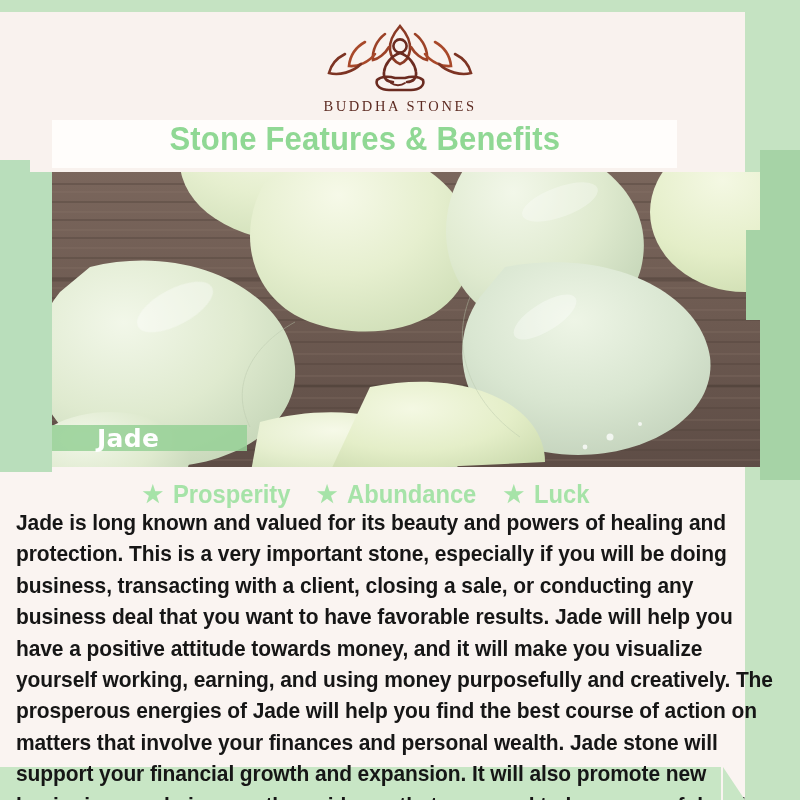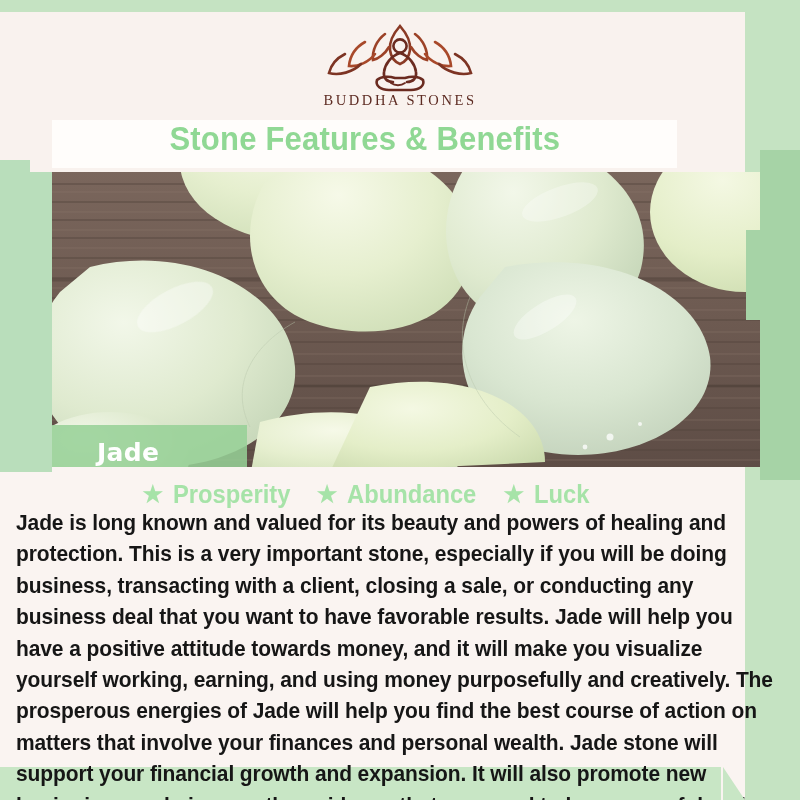--- a/index.html
+++ b/index.html
@@ -26,7 +26,7 @@
   .logo{position:absolute;left:0;right:0;top:20px;z-index:6;text-align:center;}
   .logo svg{display:block;margin:0 auto;}
   .logo-word{
-    margin-top:0;font-family:"Liberation Serif", serif;
+    margin-top:6px;font-family:"Liberation Serif", serif;
     font-size:14.5px;letter-spacing:2.6px;color:#5d2b22;font-weight:400;
   }
 

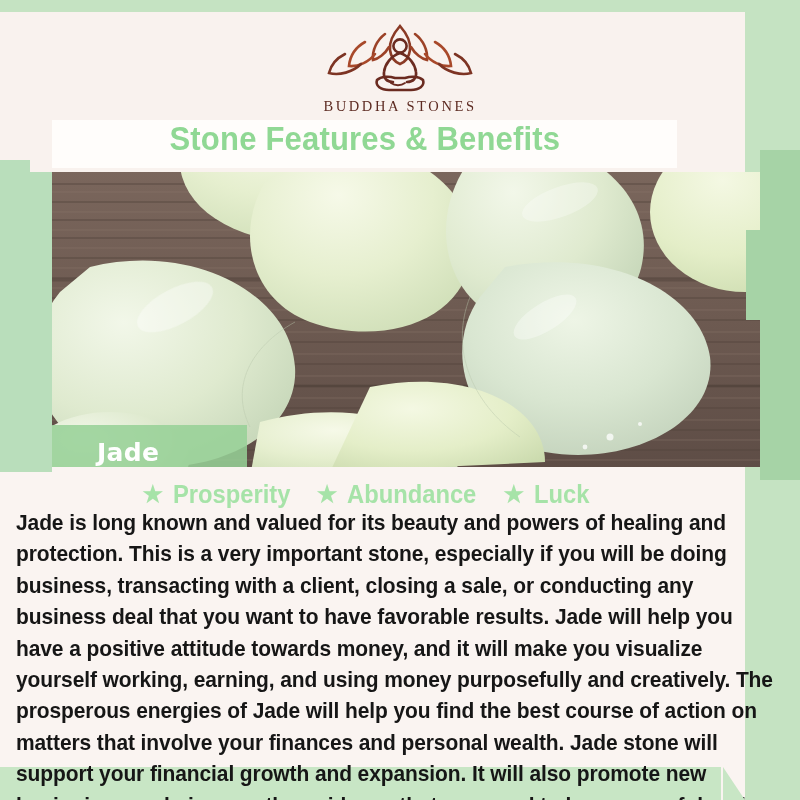--- a/index.html
+++ b/index.html
@@ -47,8 +47,8 @@
 
   
   .jade-band{
-    position:absolute;left:52px;top:425px;width:195px;height:42px;
-    background:rgba(150,208,150,.86);z-index:6;display:flex;align-items:flex-end;
+    position:absolute;left:52px;top:425px;width:195px;height:26px;
+    background:rgba(150,208,150,.86);z-index:6;display:flex;align-items:center;
   }
   .jade-text{
     margin-left:45px;color:#ffffff;font-size:25px;font-weight:bold;

